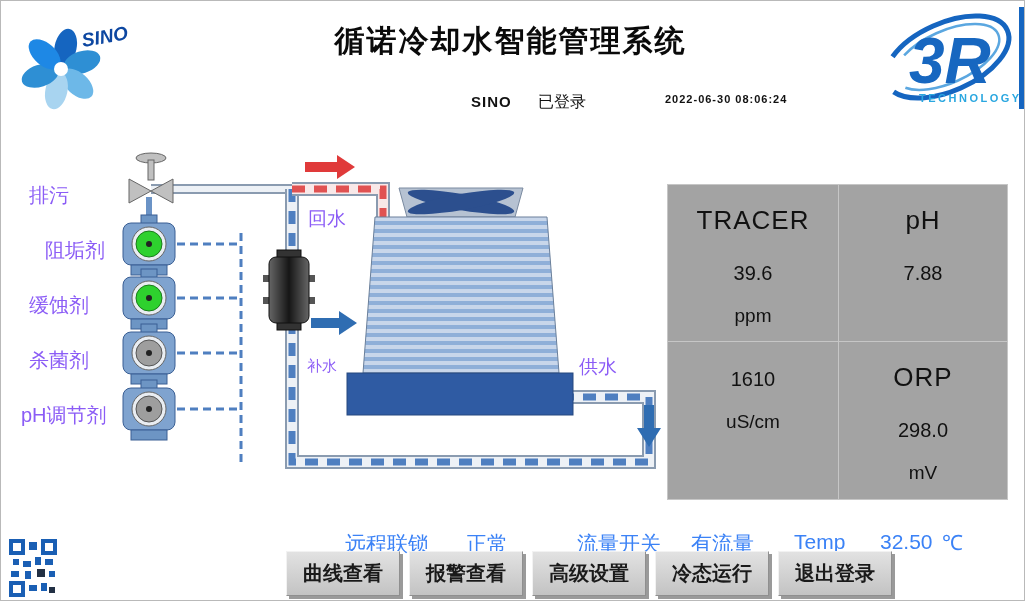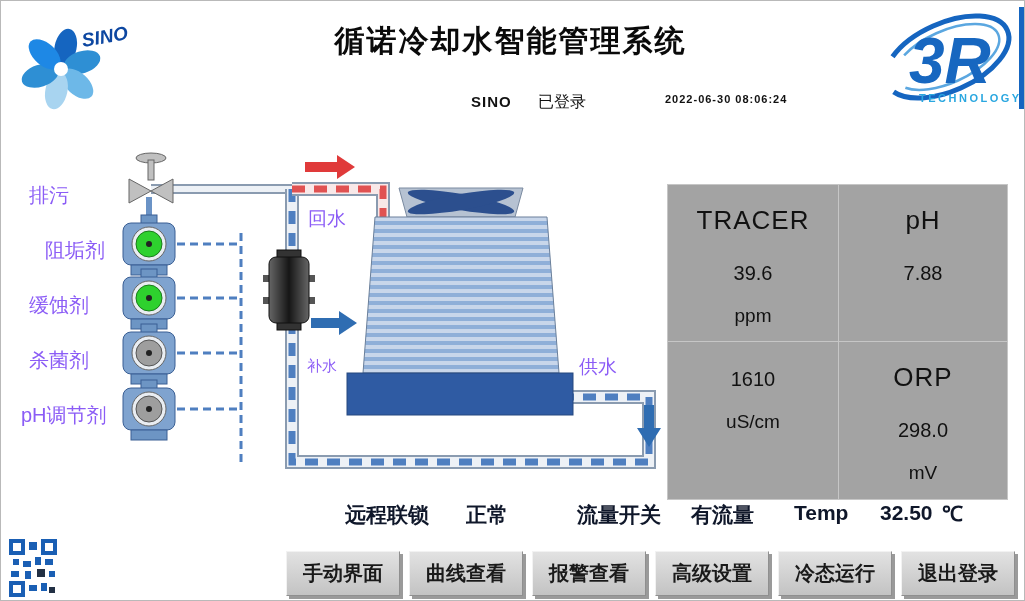--- a/index.html
+++ b/index.html
@@ -68,7 +68,7 @@
   .r-unit { font-size:19px; margin-top:20px; color:#111; }
 
   
-  .srow { position:absolute; font-size:21px; font-weight:bold; color:#0f172a; white-space:nowrap; }
+  .srow { position:absolute; font-size:21px; font-weight:normal; color:#3b82f6; white-space:nowrap;margin-top:29px; }
   .s-ilock-l { left:344px; top:500px; }
   .s-ilock-v { left:465px; top:500px; }
   .s-flow-l  { left:576px; top:500px; }

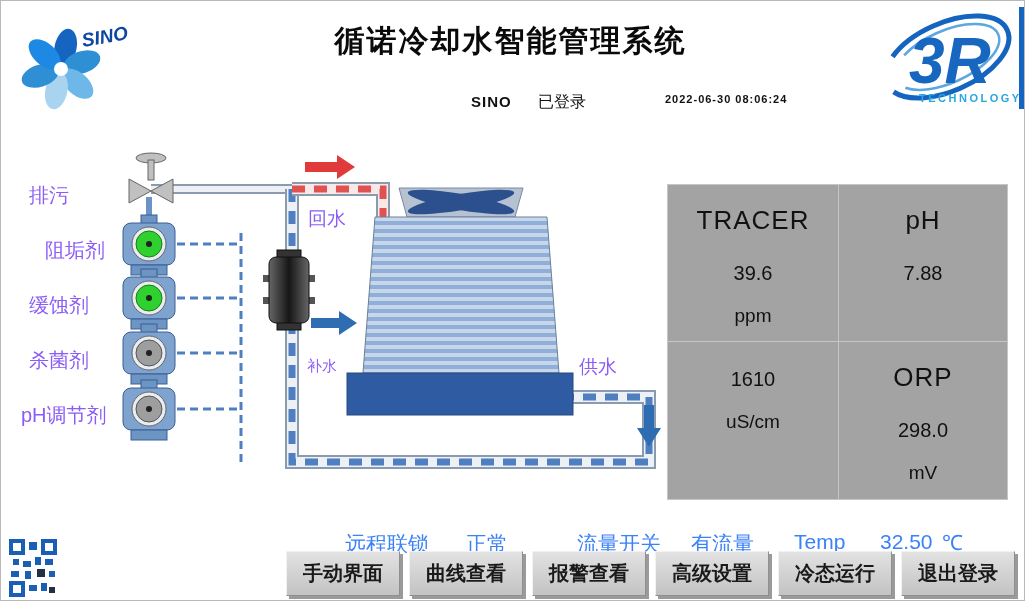--- a/index.html
+++ b/index.html
@@ -266,7 +266,6 @@
   <span class="srow s-temp-u">℃</span>
 
   <div class="button-bar">
-    <button class="hmi-btn">手动界面</button>
     <button class="hmi-btn">曲线查看</button>
     <button class="hmi-btn">报警查看</button>
     <button class="hmi-btn">高级设置</button>

